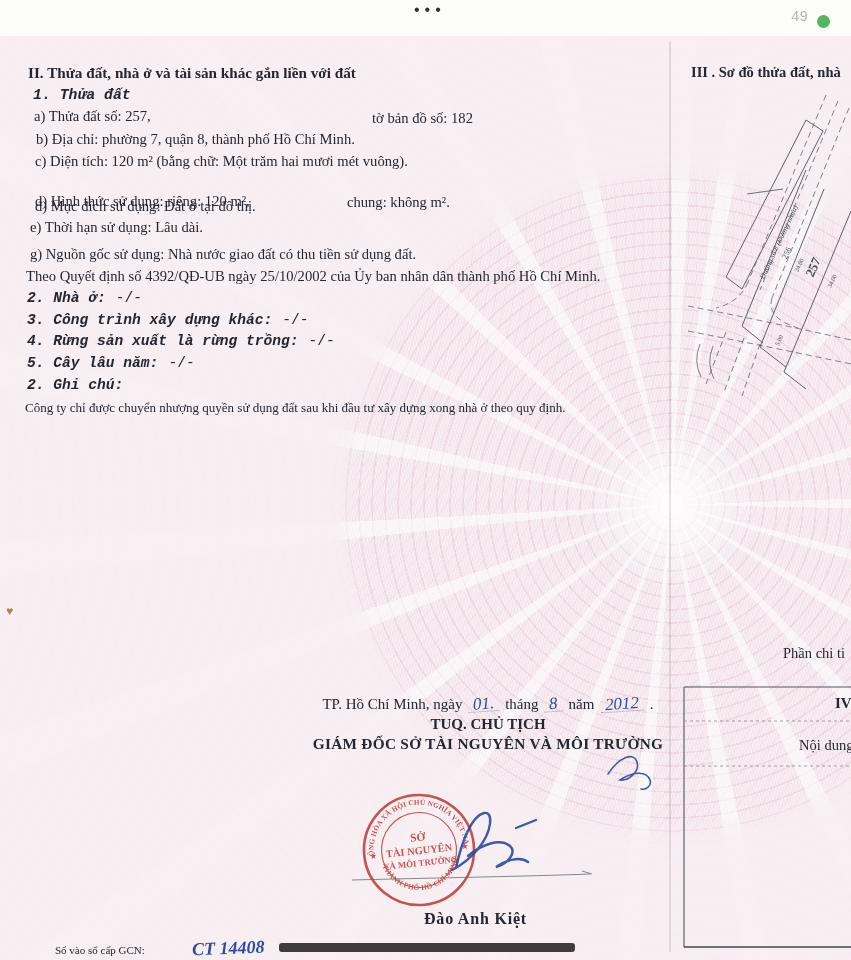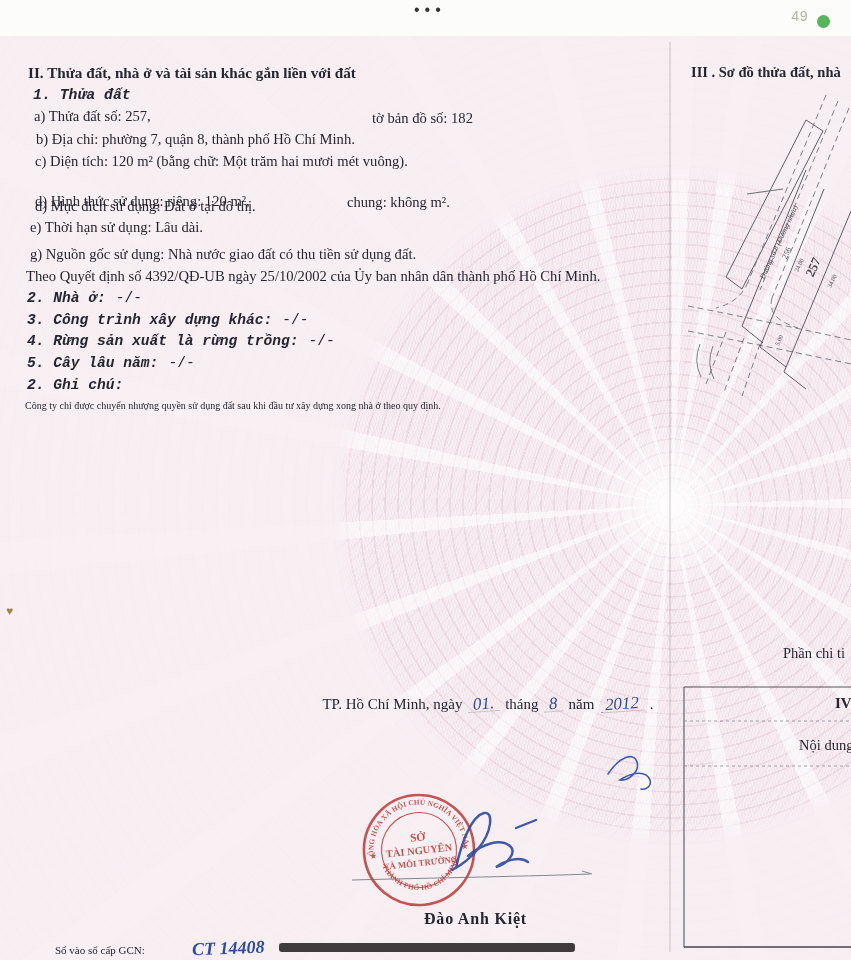--- a/index.html
+++ b/index.html
@@ -155,7 +155,7 @@
 <div class="t bi" style="left:27px;top:377px;">
   <span>2. Ghi chú:</span><span class="val"></span>
 </div>
-<div class="t" style="left:25px;top:400px;font-size:10px;">Công ty chỉ được chuyển nhượng quyền sử dụng đất sau khi đầu tư xây dựng xong nhà ở theo quy định.</div>
+<div class="t" style="left:25px;top:400px;font-size:13px;">Công ty chỉ được chuyển nhượng quyền sử dụng đất sau khi đầu tư xây dựng xong nhà ở theo quy định.</div>
 
 <div class="t b" style="left:691px;top:64px;font-size:14.5px;text-align:right;">III . Sơ đồ thửa đất, nhà</div>
 <div class="t" style="left:783px;top:645px;font-size:14.5px;">Phần chi ti</div>

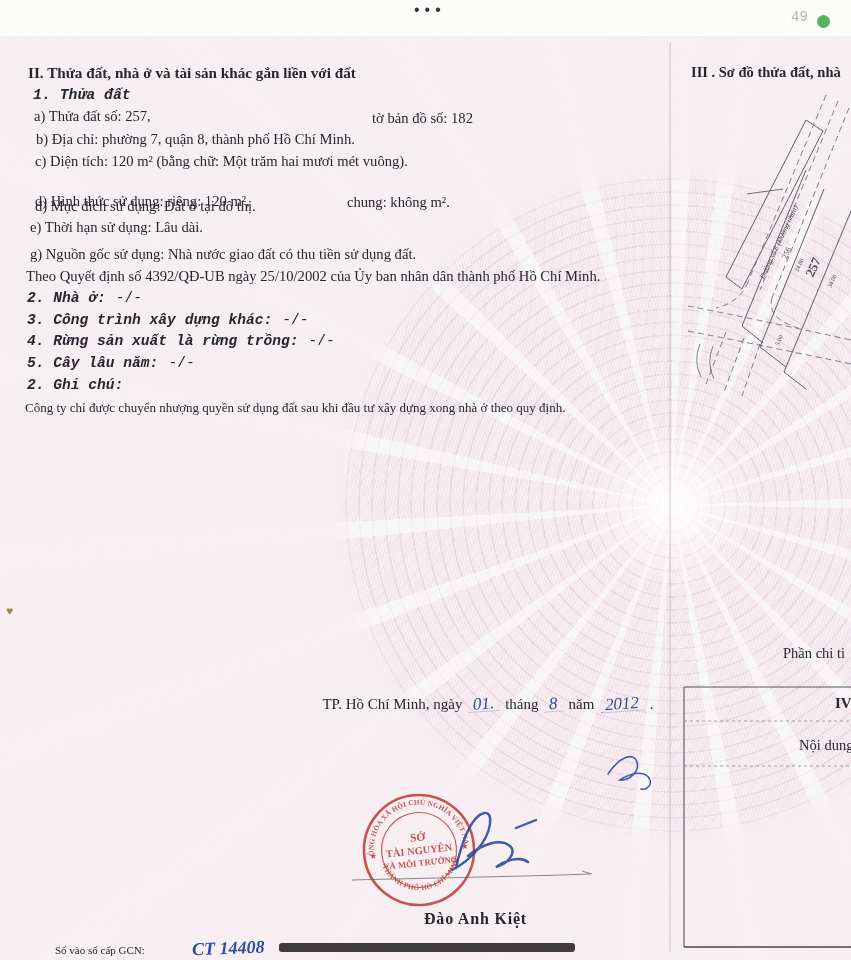--- a/index.html
+++ b/index.html
@@ -172,6 +172,7 @@
     <span class="hw">2012</span>
     <span>.</span>
   </div>
+  <div class="l2">TUQ. CHỦ TỊCH</div>
 </div>
 <div class="t b" style="left:424px;top:910px;font-size:16px;letter-spacing:.8px;">Đào Anh Kiệt</div>
 

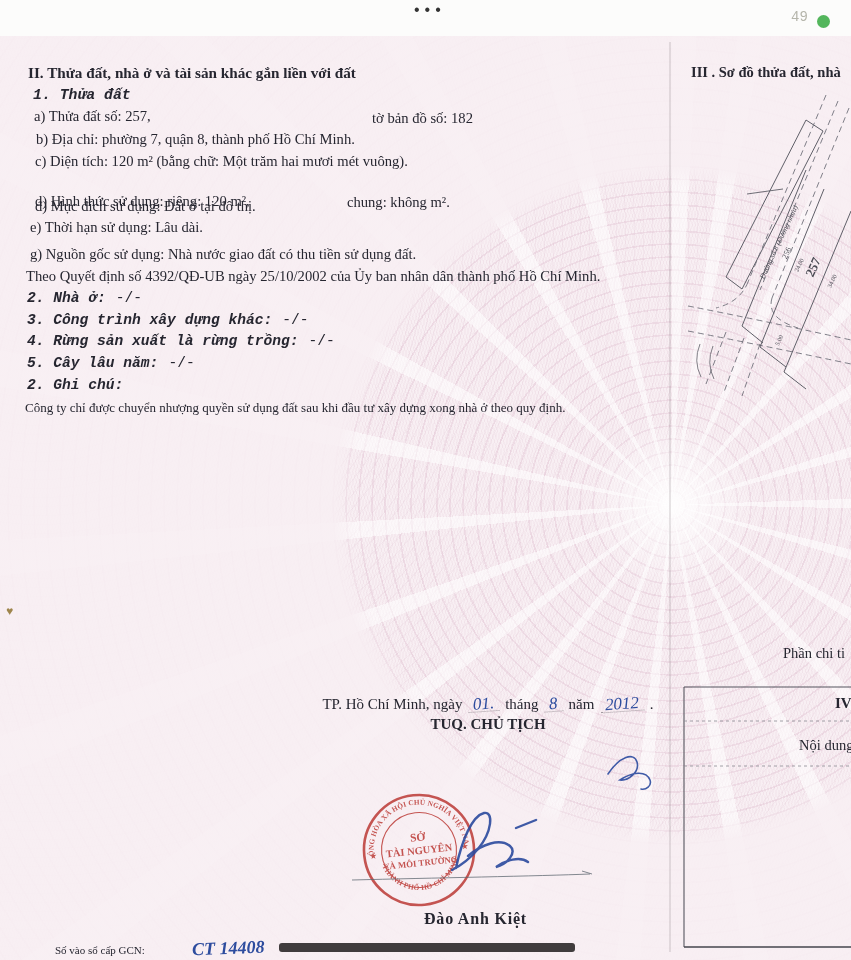--- a/index.html
+++ b/index.html
@@ -173,6 +173,7 @@
     <span>.</span>
   </div>
   <div class="l2">TUQ. CHỦ TỊCH</div>
+  <div class="l3">GIÁM ĐỐC SỞ TÀI NGUYÊN VÀ MÔI TRƯỜNG</div>
 </div>
 <div class="t b" style="left:424px;top:910px;font-size:16px;letter-spacing:.8px;">Đào Anh Kiệt</div>
 

